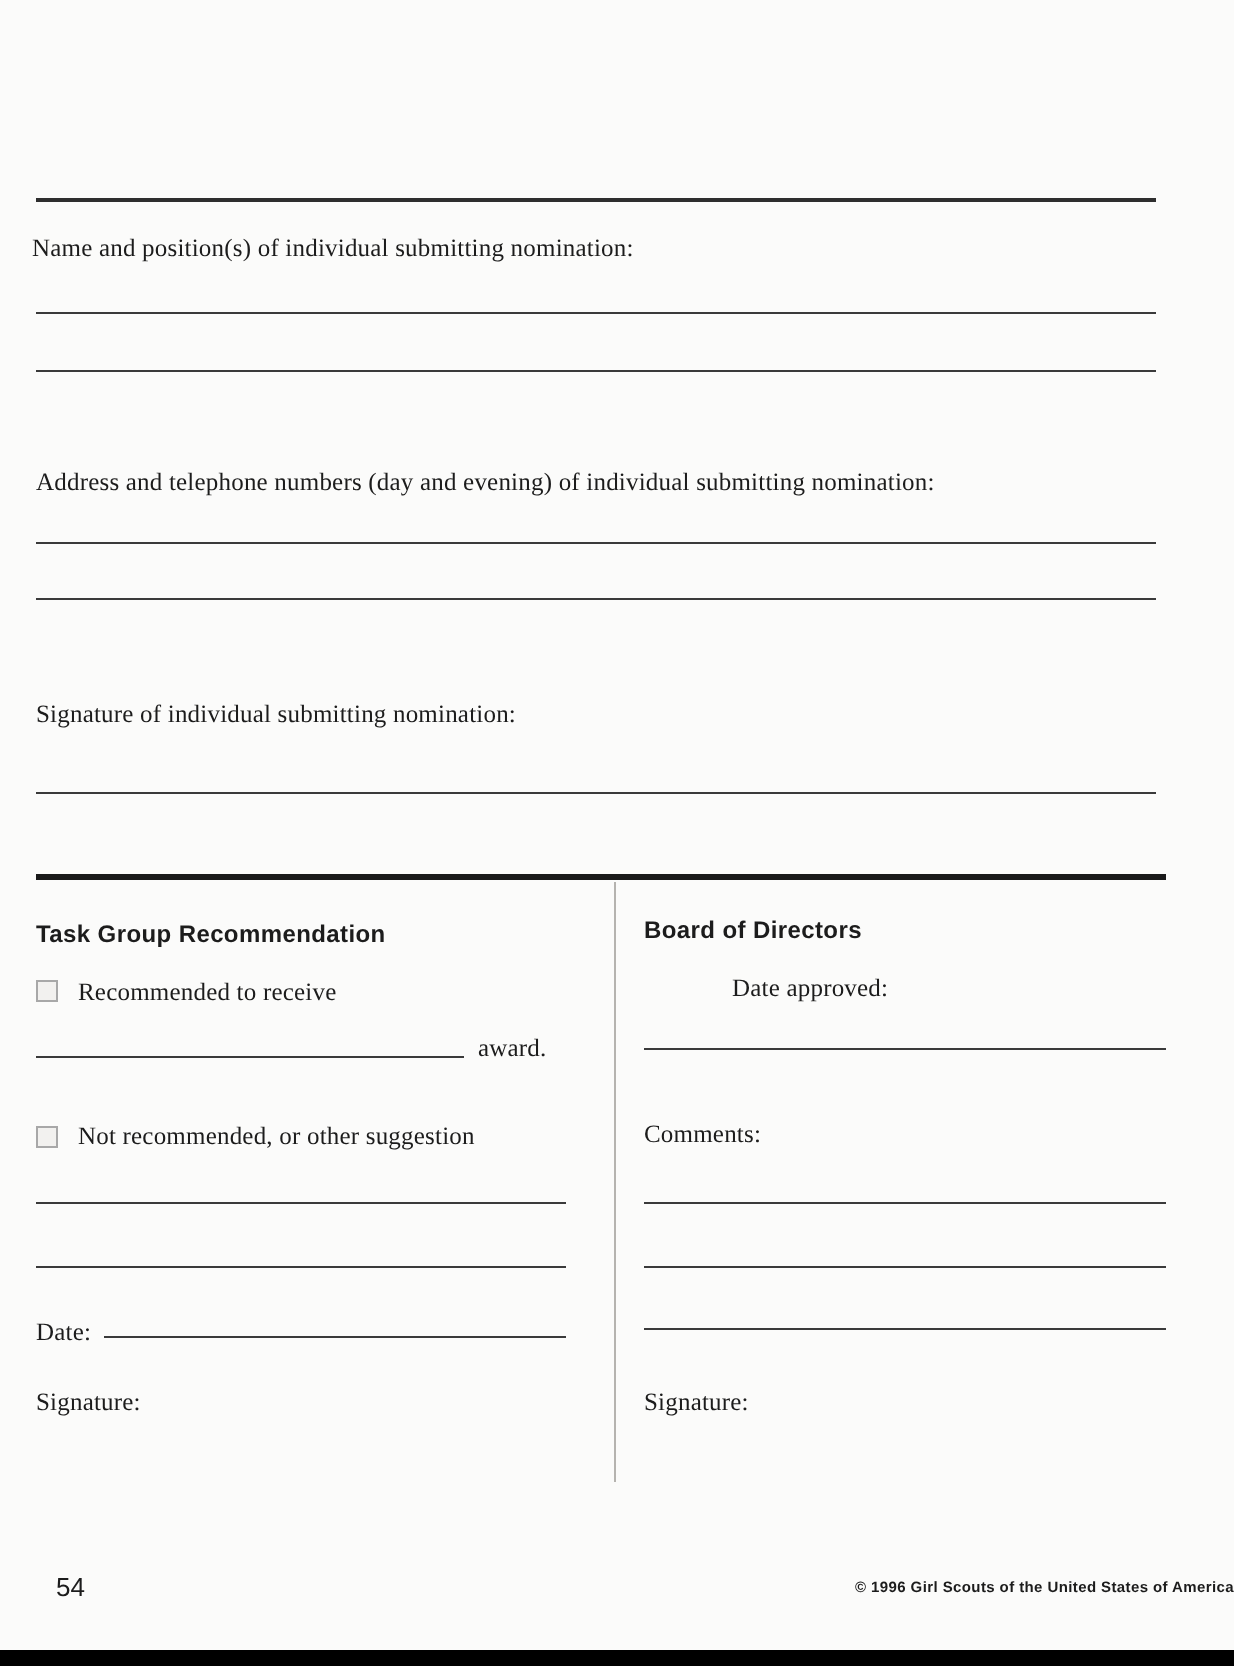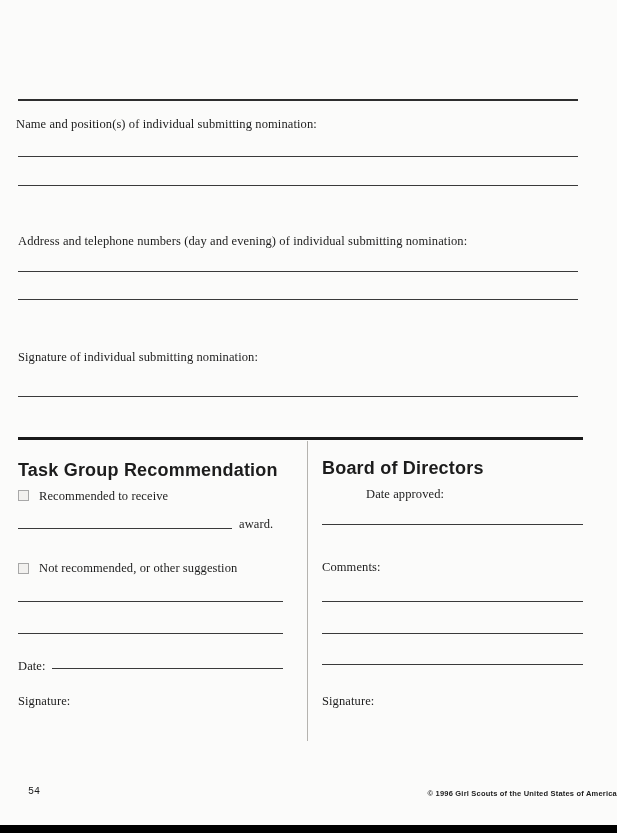--- a/index.html
+++ b/index.html
@@ -18,7 +18,7 @@
   .heading {
     font-family:"Liberation Sans", sans-serif;
     font-weight:bold;
-    font-size:18px;
+    font-size:12px;
     letter-spacing:0.2px;
     white-space:nowrap;
   }

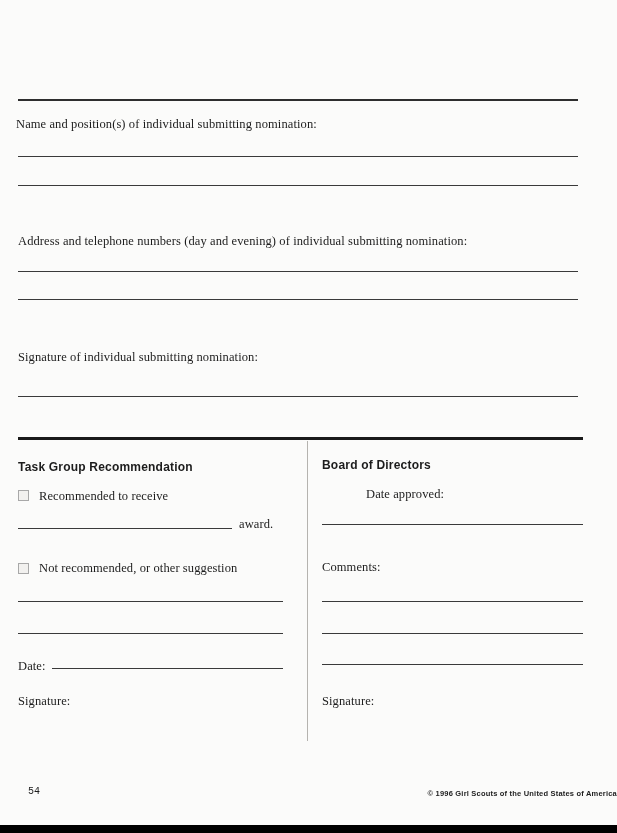--- a/index.html
+++ b/index.html
@@ -36,7 +36,7 @@
     letter-spacing:0.2px;
     white-space:nowrap;
   }
-  .page-num { font-size:10px; font-family:Liberation Mono, monospace; }
+  .page-num { font-size:13px; font-family:Liberation Sans, sans-serif; }
   .scan-edge { background:#000; }
 </style>
 </head>

